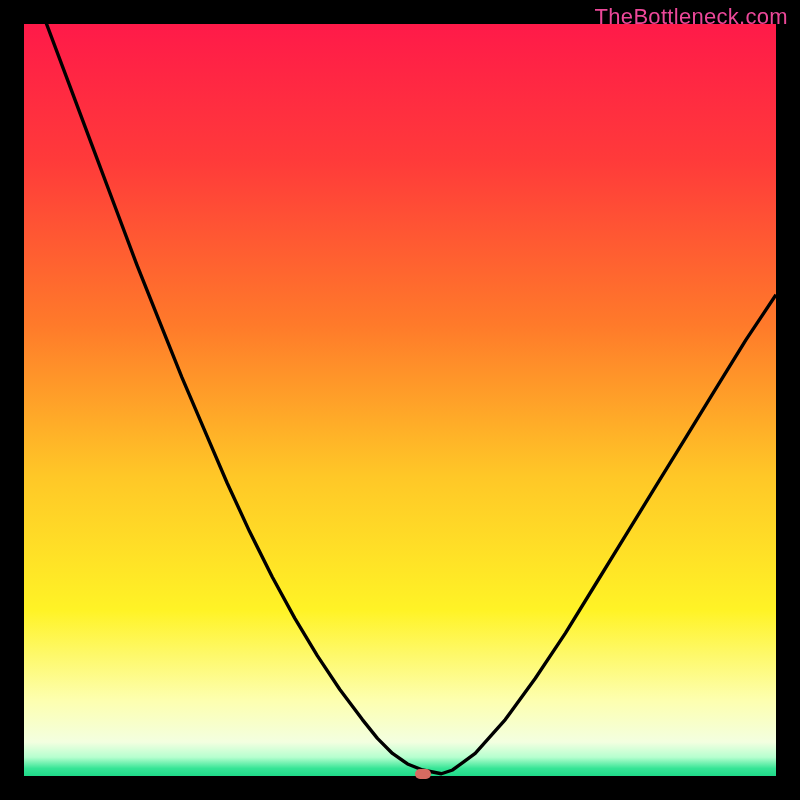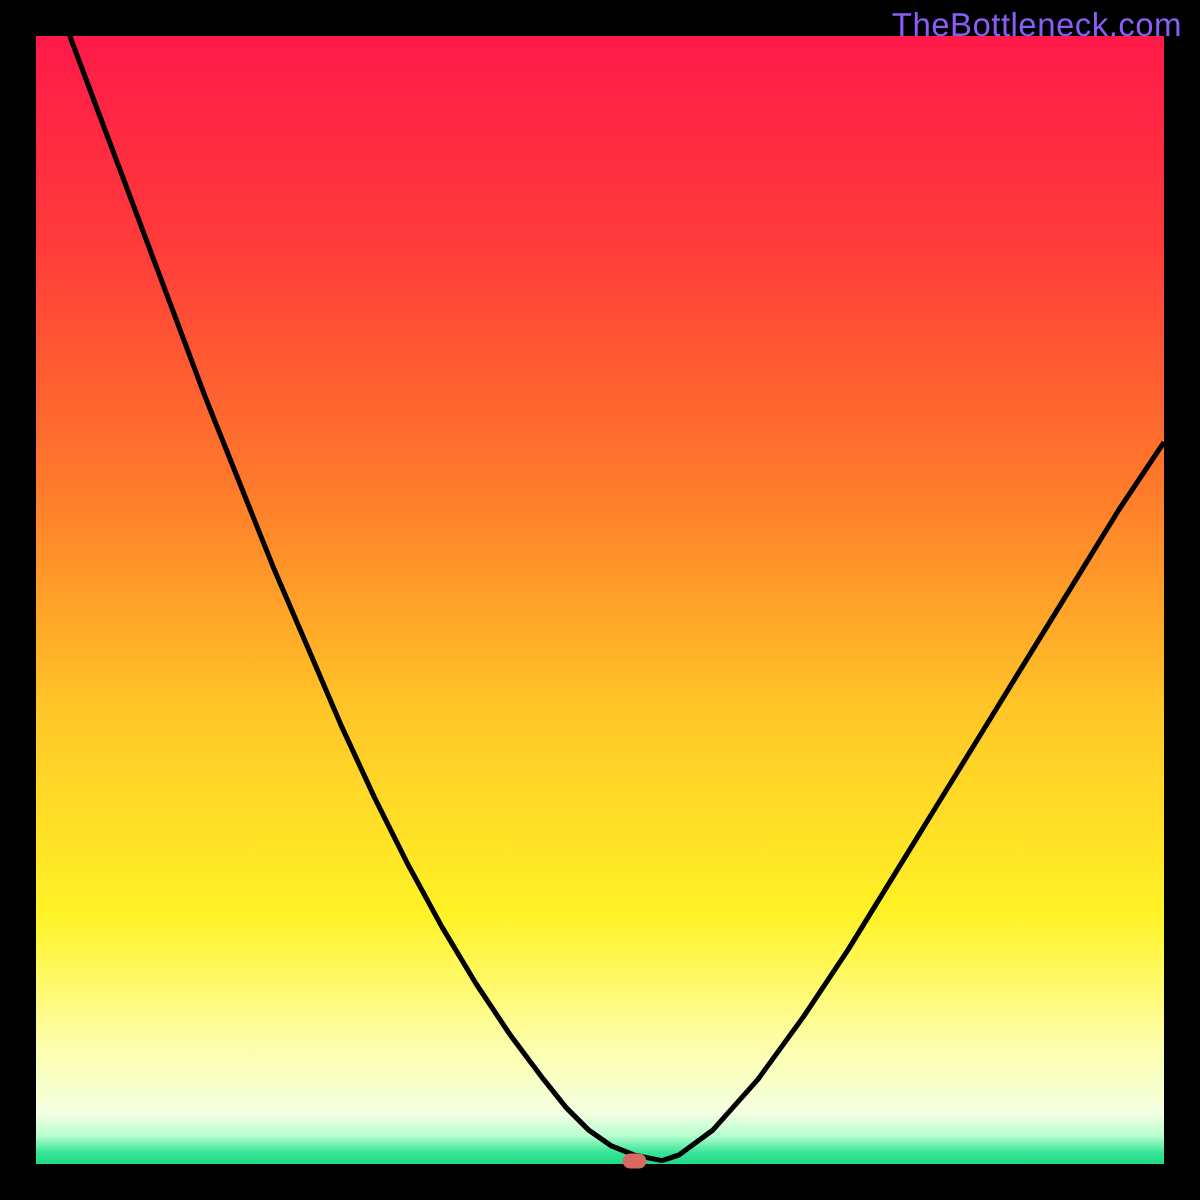--- a/index.html
+++ b/index.html
@@ -21,7 +21,7 @@
     position: absolute;
     top: 4px;
     right: 12px;
-    color: #8b5cf6;
+    color: #ec4899;
     font-size: 22px;
     font-weight: 500;
     letter-spacing: 0.3px;

